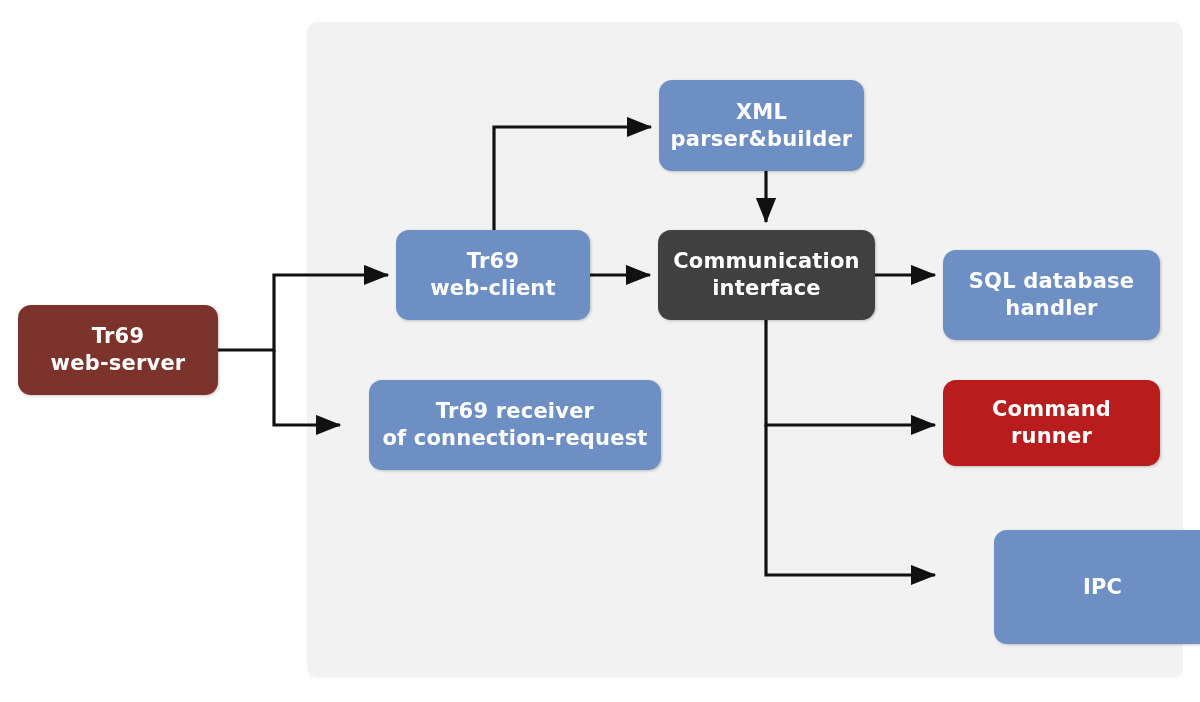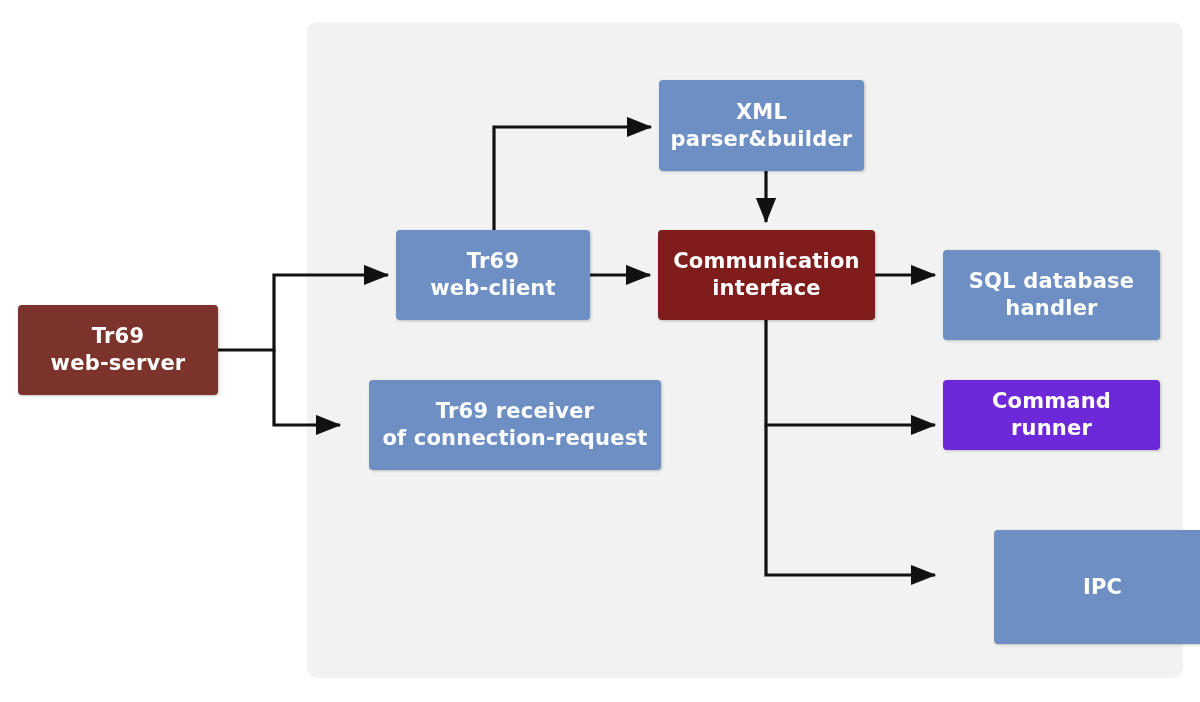--- a/index.html
+++ b/index.html
@@ -34,7 +34,7 @@
     align-items: center;
     justify-content: center;
     text-align: center;
-    border-radius: 4px;
+    border-radius: 13px;
     color: #ffffff;
     font-weight: bold;
     font-size: 21px;

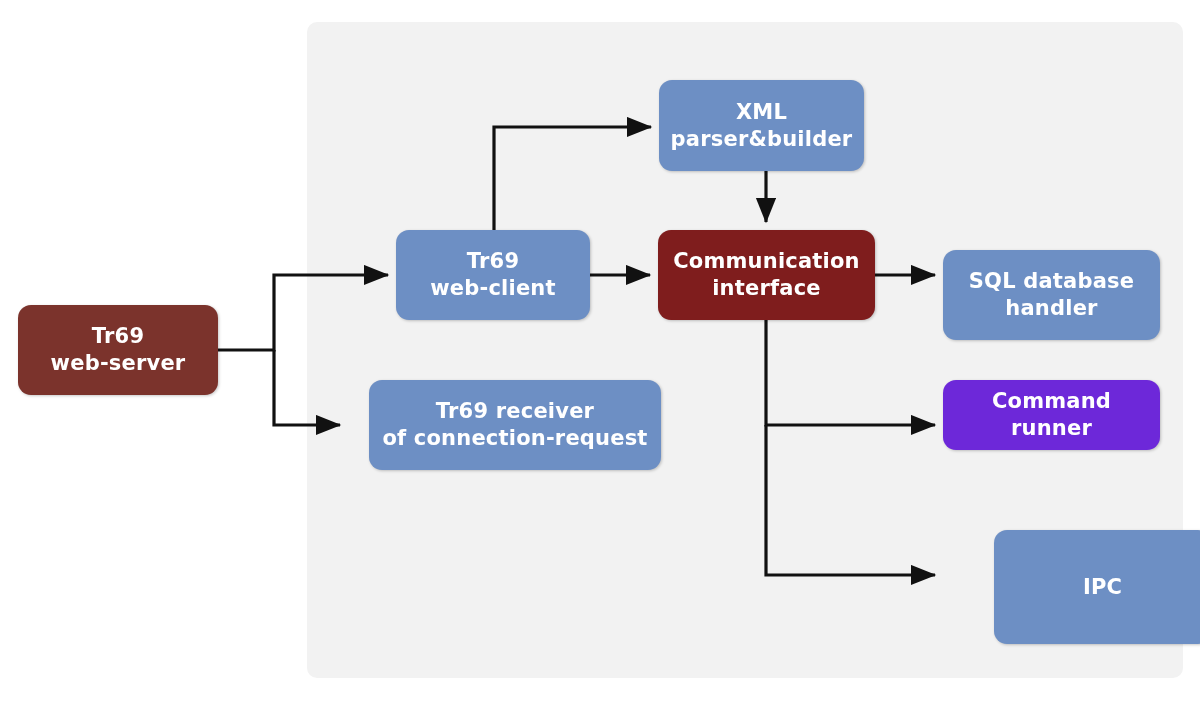--- a/index.html
+++ b/index.html
@@ -90,7 +90,7 @@
 of connection-request</span></div>
       <div class="node blue" style="left: 659px; top: 80px; width: 205px; height: 91px; background: rgb(109, 143, 196); color: rgb(255, 255, 255);"><span>XML
 parser&amp;builder</span></div>
-      <div class="node blue" style="left: 658px; top: 230px; width: 217px; height: 90px; background: #7f1d1d; color: rgb(255, 255, 255);"><span>Communication
+      <div class="node blue" style="left: 658px; top: 230px; width: 217px; height: 90px; background: #404040; color: rgb(255, 255, 255);"><span>Communication
 interface</span></div>
       <div class="node blue" style="left: 943px; top: 230px; width: 217px; height: 90px; background: rgb(109, 143, 196); color: rgb(255, 255, 255); margin-top: 20px;"><span>SQL database
 handler</span></div>

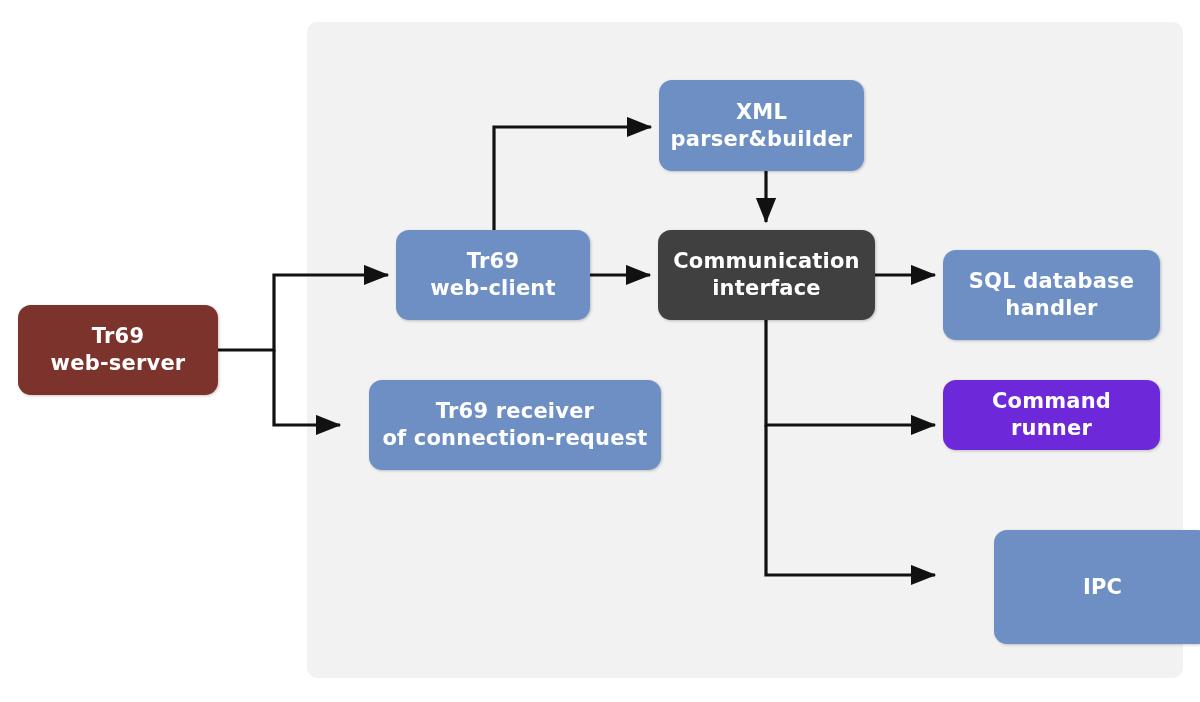--- a/index.html
+++ b/index.html
@@ -94,7 +94,7 @@
 interface</span></div>
       <div class="node blue" style="left: 943px; top: 230px; width: 217px; height: 90px; background: rgb(109, 143, 196); color: rgb(255, 255, 255); margin-top: 20px;"><span>SQL database
 handler</span></div>
-      <div class="node blue" style="left: 943px; top: 380px; width: 217px; height: 70px; background: #6d28d9; color: rgb(255, 255, 255); justify-content: center;"><span>Command
+      <div class="node blue" style="left: 943px; top: 380px; width: 217px; height: 86px; background: #b91c1c; color: rgb(255, 255, 255); justify-content: center;"><span>Command
 runner</span></div>
       <div class="node blue" style="left: 994px; top: 530px; width: 217px; height: 114px; background: rgb(109, 143, 196); color: rgb(255, 255, 255);"><span>IPC</span></div>
     </div>

